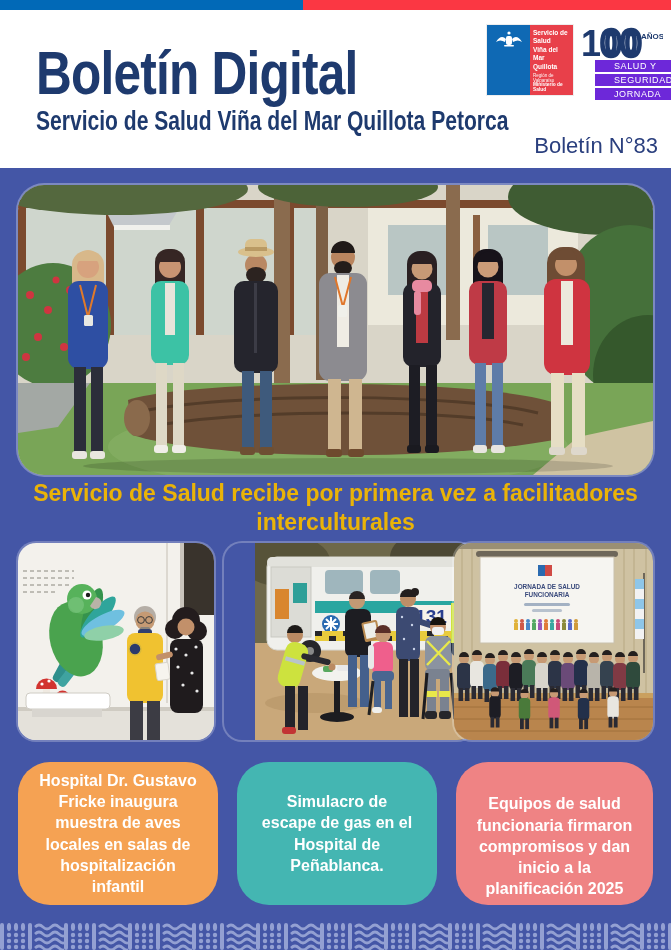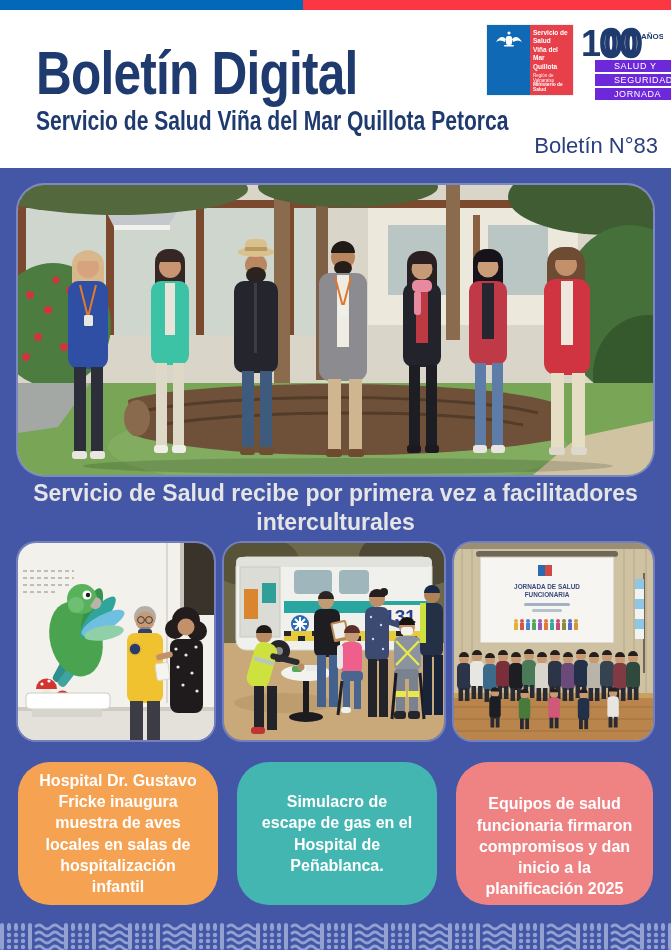--- a/index.html
+++ b/index.html
@@ -37,7 +37,7 @@
   .main-photo{position:absolute;left:18px;top:17px;width:635px;height:290px;border-radius:26px;overflow:hidden;box-shadow:0 0 0 2px rgba(255,255,255,.30);}
   .main-photo svg,.photo svg{display:block;width:100%;height:100%;}
 
-  .caption{position:absolute;top:311px;left:0;width:671px;text-align:center;color:#e5e5e5;font-weight:bold;font-size:23px;line-height:1.25;white-space:pre-line;}
+  .caption{position:absolute;top:311px;left:0;width:671px;text-align:center;color:#eab308;font-weight:bold;font-size:23px;line-height:1.25;white-space:pre-line;}
 
   .photo{position:absolute;top:375px;height:197px;border-radius:18px;overflow:hidden;box-shadow:0 0 0 2px rgba(255,255,255,.25);}
   .photo-1{left:18px;width:196px;}

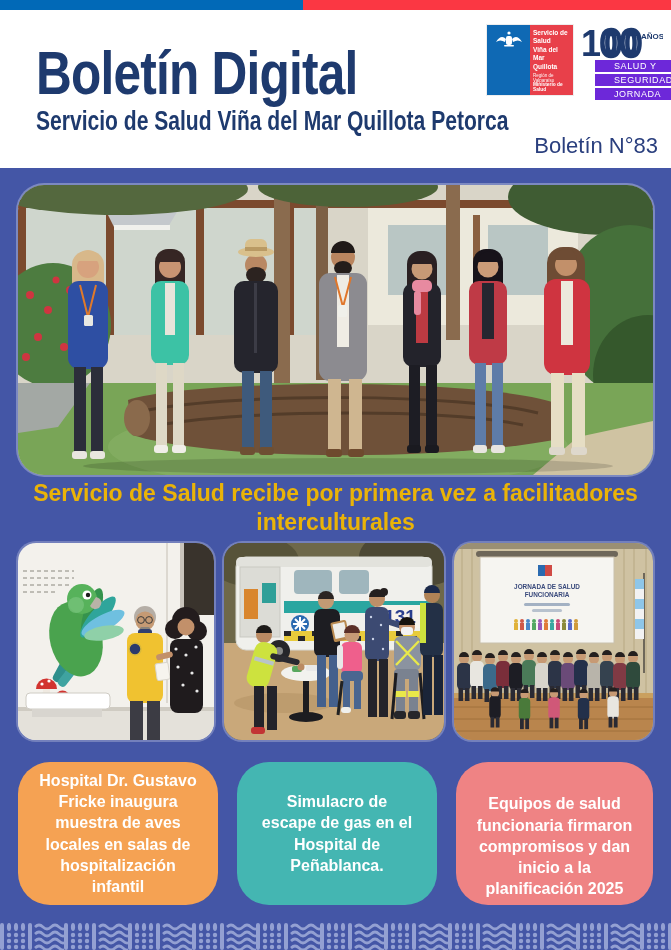--- a/index.html
+++ b/index.html
@@ -41,7 +41,7 @@
 
   .photo{position:absolute;top:375px;height:197px;border-radius:18px;overflow:hidden;box-shadow:0 0 0 2px rgba(255,255,255,.25);}
   .photo-1{left:18px;width:196px;}
-  .photo-2{left:224px;width:220px;}
+  .photo-2{left:224px;width:220px;padding-left:31px;}
   .photo-3{left:454px;width:199px;}
 
   .card{position:absolute;top:594px;height:143px;border-radius:32px;color:#fff;font-weight:bold;font-size:16px;line-height:1.32;display:flex;align-items:center;justify-content:center;text-align:center;padding:6px 10px;box-sizing:border-box;white-space:pre-line;}

